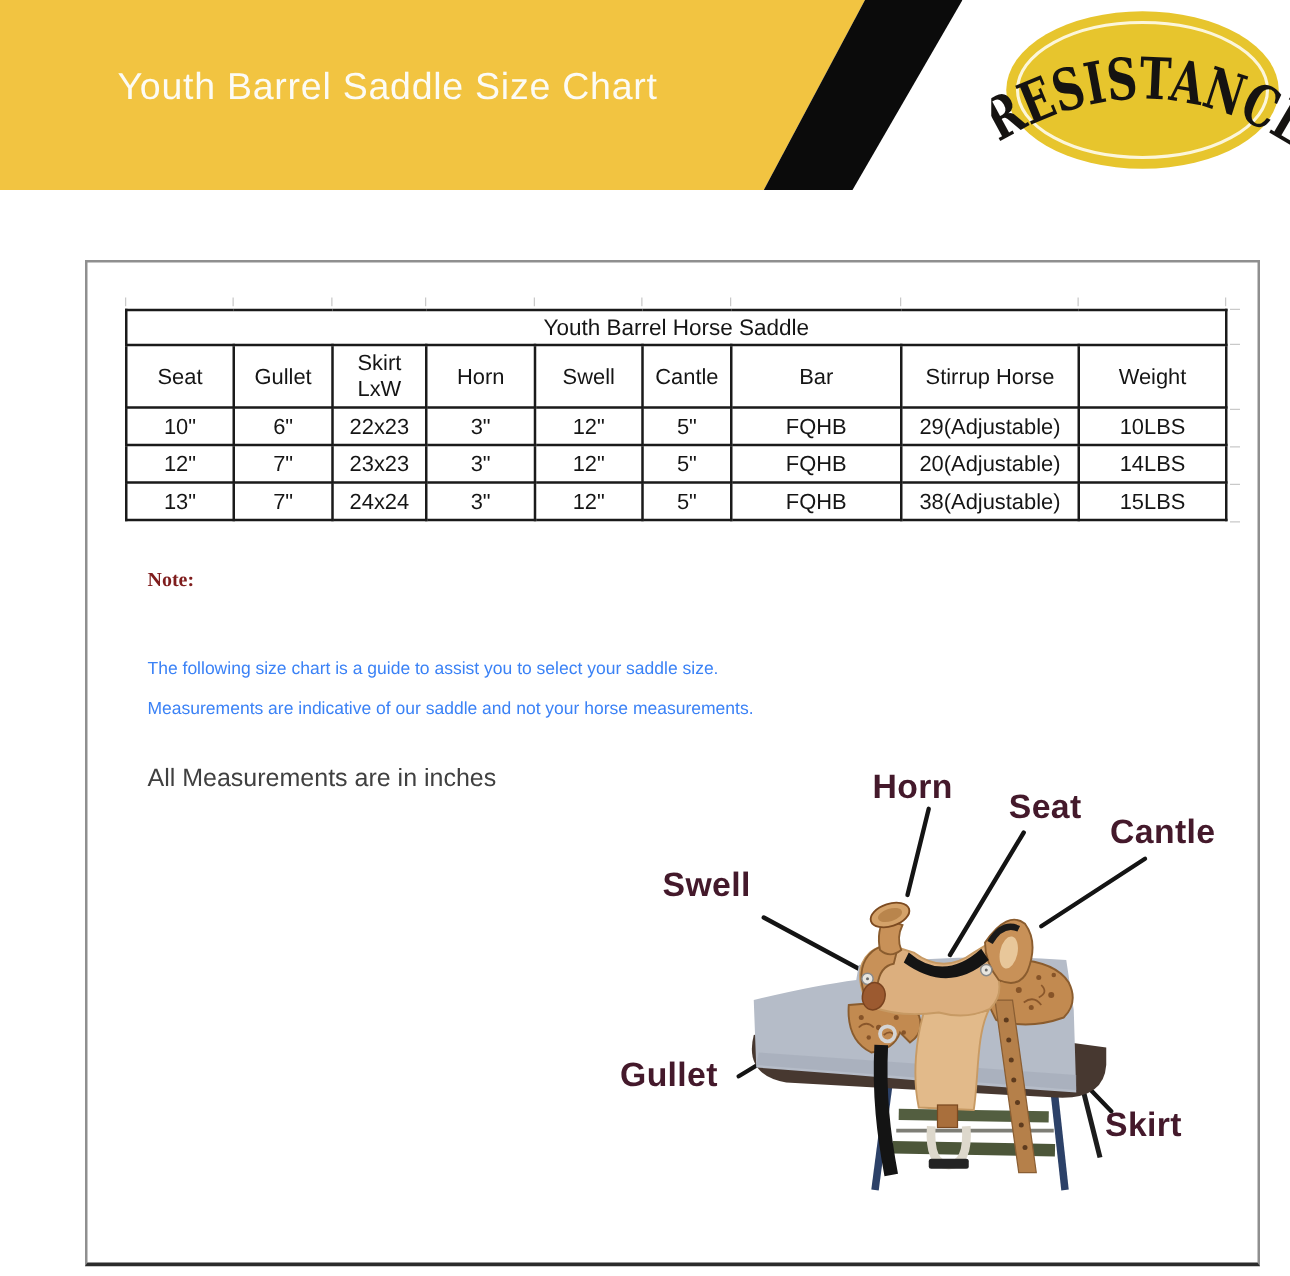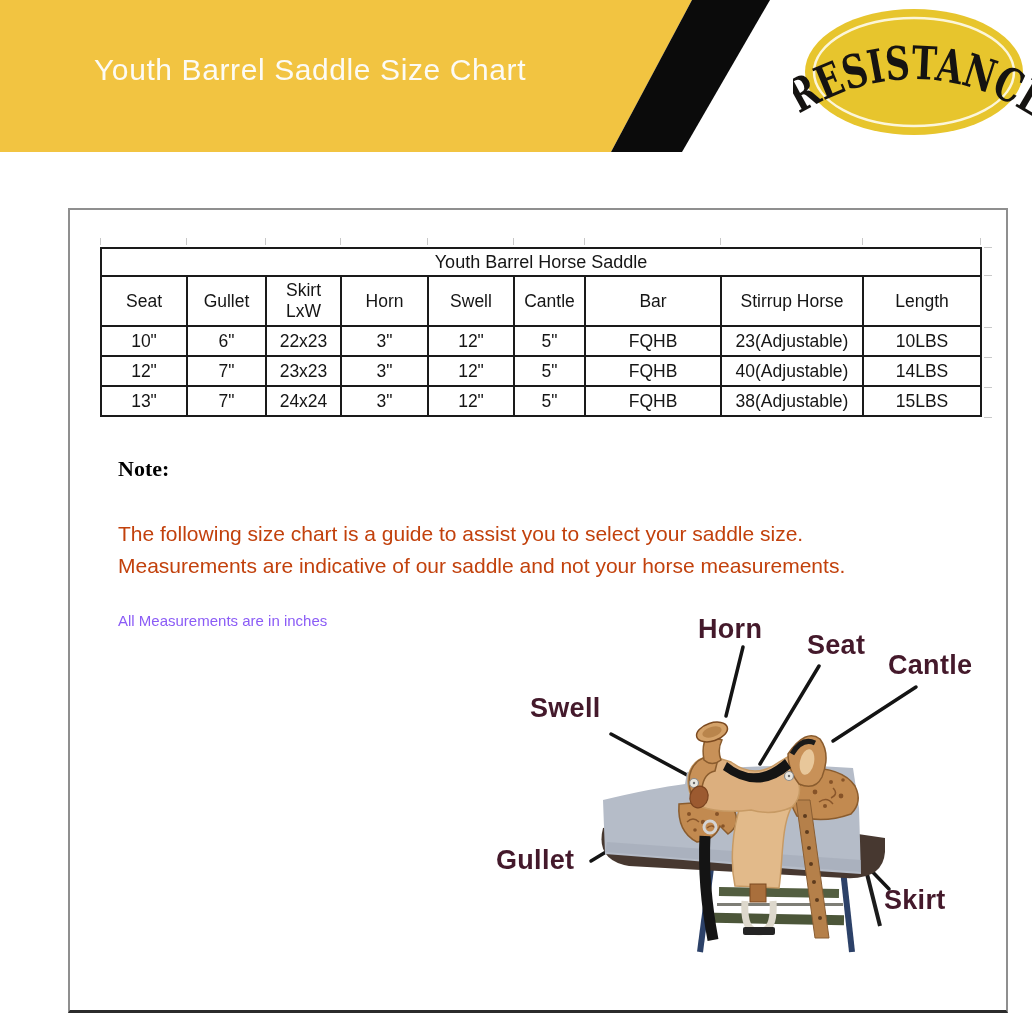--- a/index.html
+++ b/index.html
@@ -112,7 +112,7 @@
         <th>Cantle</th>
         <th>Bar</th>
         <th>Stirrup Horse</th>
-        <th>Length</th>
+        <th>Weight</th>
       </tr>
       <tr class="t-row">
         <td>10"</td>

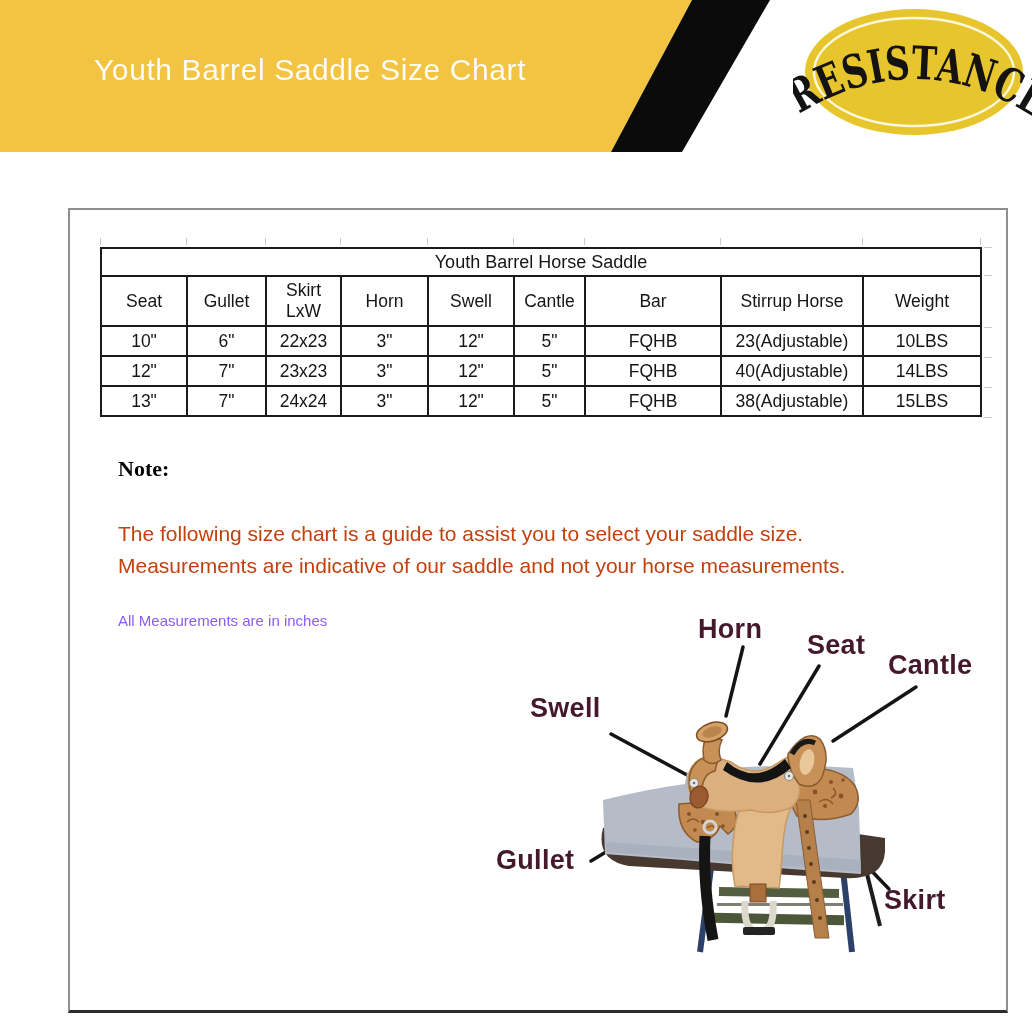--- a/index.html
+++ b/index.html
@@ -122,7 +122,7 @@
         <td>12"</td>
         <td>5"</td>
         <td>FQHB</td>
-        <td>23(Adjustable)</td>
+        <td>29(Adjustable)</td>
         <td>10LBS</td>
       </tr>
       <tr class="t-row">

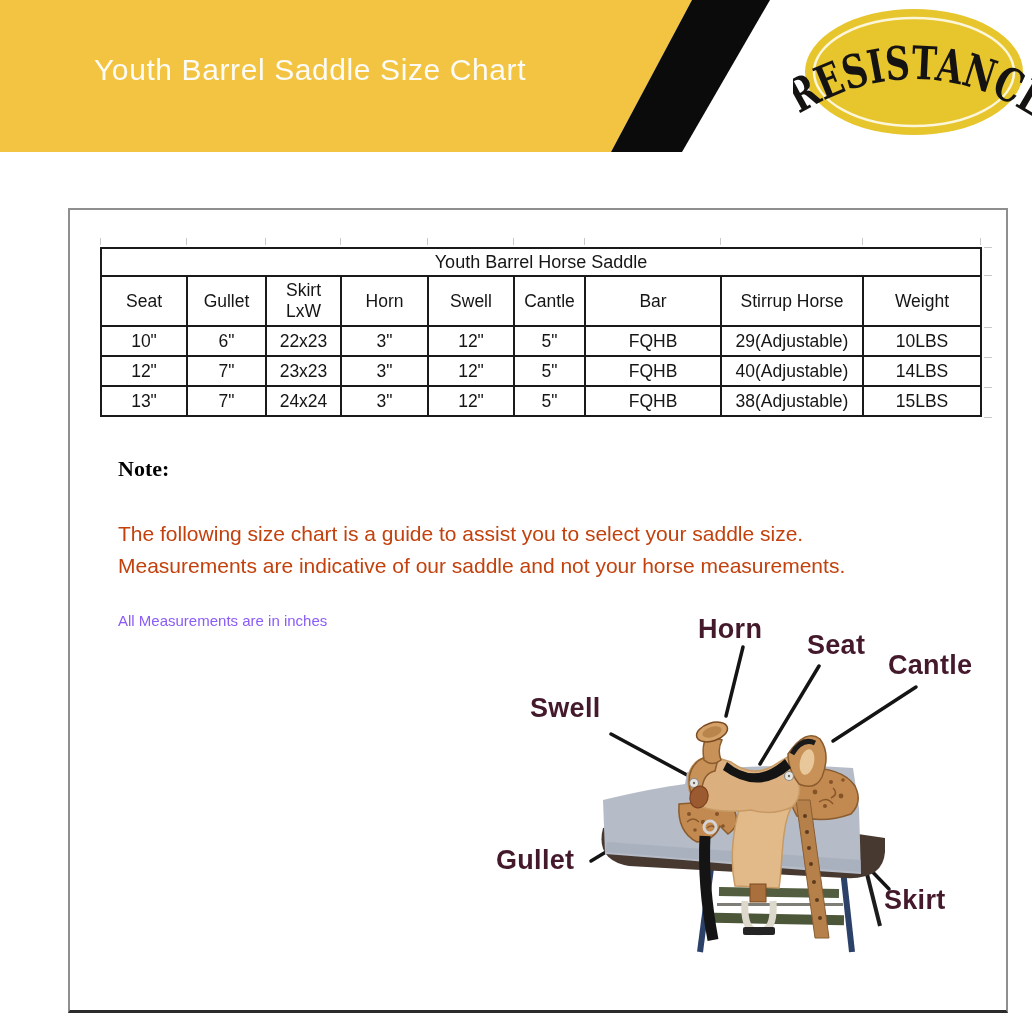--- a/index.html
+++ b/index.html
@@ -133,7 +133,7 @@
         <td>12"</td>
         <td>5"</td>
         <td>FQHB</td>
-        <td>40(Adjustable)</td>
+        <td>20(Adjustable)</td>
         <td>14LBS</td>
       </tr>
       <tr class="t-row">

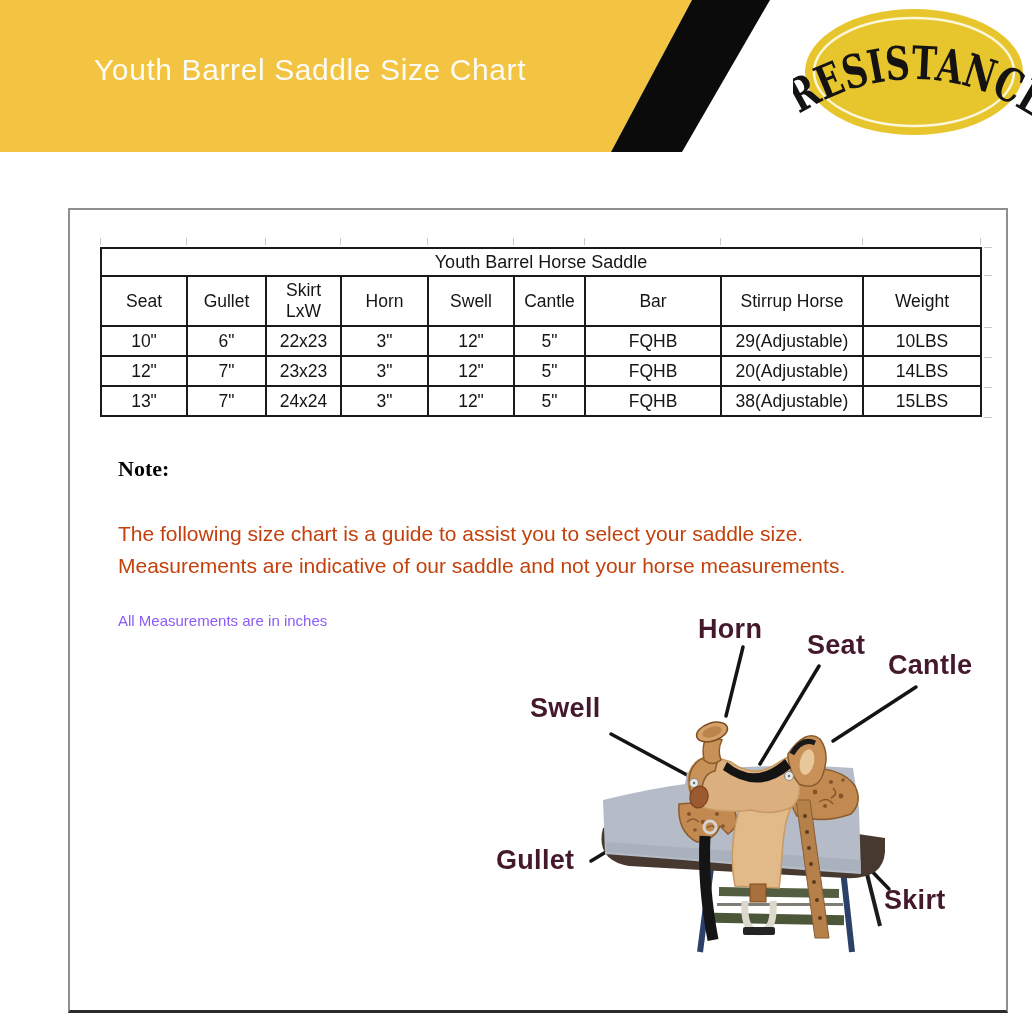--- a/index.html
+++ b/index.html
@@ -30,7 +30,7 @@
   .tick-h{position:absolute;width:8px;height:1px;background:#c9c9c9;}
   
   .note-h{position:absolute;left:48px;top:246px;font-family:"Liberation Serif",serif;
-       font-weight:700;font-size:22px;color:#000000;}
+       font-weight:700;font-size:16px;color:#7f1d1d;}
   .note-b{position:absolute;left:48px;top:308px;font-size:21px;line-height:32px;
        color:#c2410c;white-space:pre-line;}
   .note-c{position:absolute;left:48px;top:402px;font-size:15px;color:#8b5cf6;}

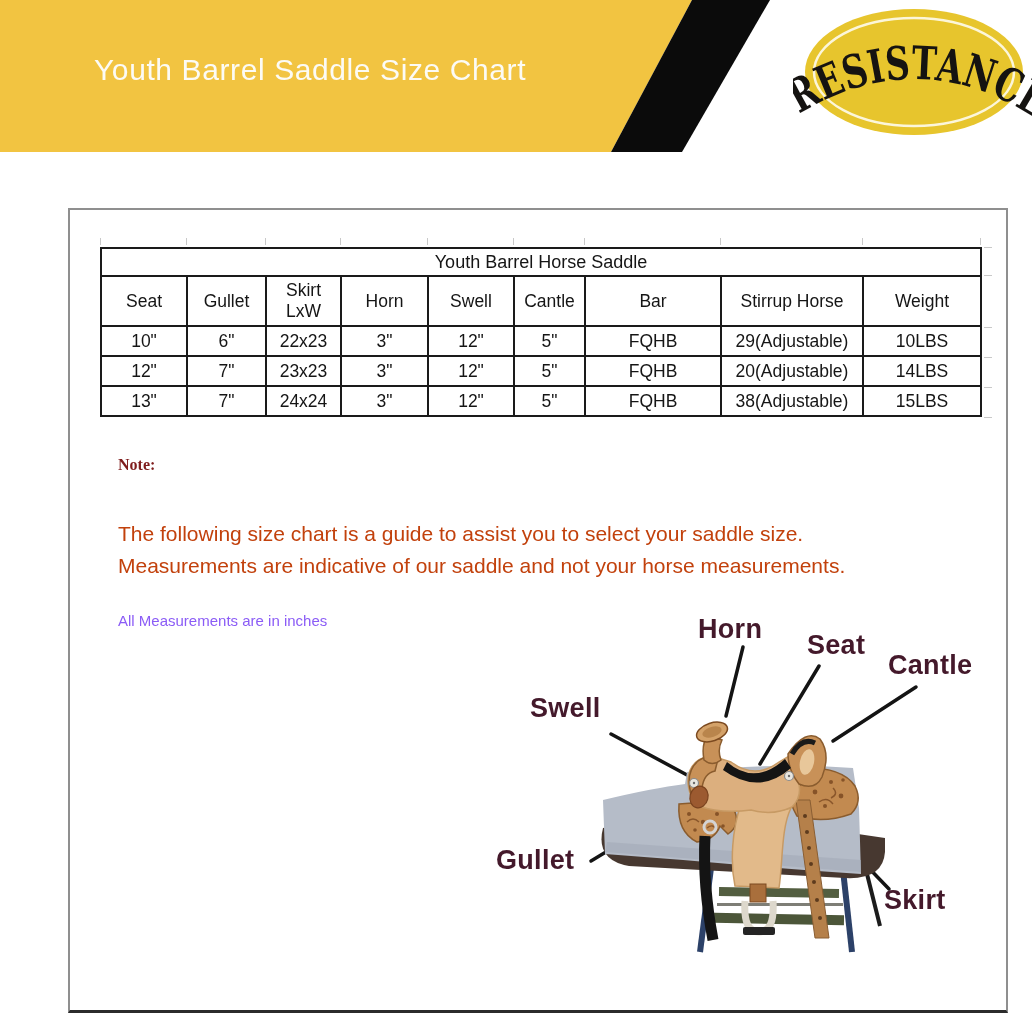--- a/index.html
+++ b/index.html
@@ -31,8 +31,8 @@
   
   .note-h{position:absolute;left:48px;top:246px;font-family:"Liberation Serif",serif;
        font-weight:700;font-size:16px;color:#7f1d1d;}
-  .note-b{position:absolute;left:48px;top:308px;font-size:21px;line-height:32px;
-       color:#c2410c;white-space:pre-line;}
+  .note-b{position:absolute;left:48px;top:308px;font-size:14px;line-height:32px;
+       color:#3b82f6;white-space:pre-line;}
   .note-c{position:absolute;left:48px;top:402px;font-size:15px;color:#8b5cf6;}
   
   .dlines{position:absolute;left:0;top:0;width:936px;height:800px;pointer-events:none;}

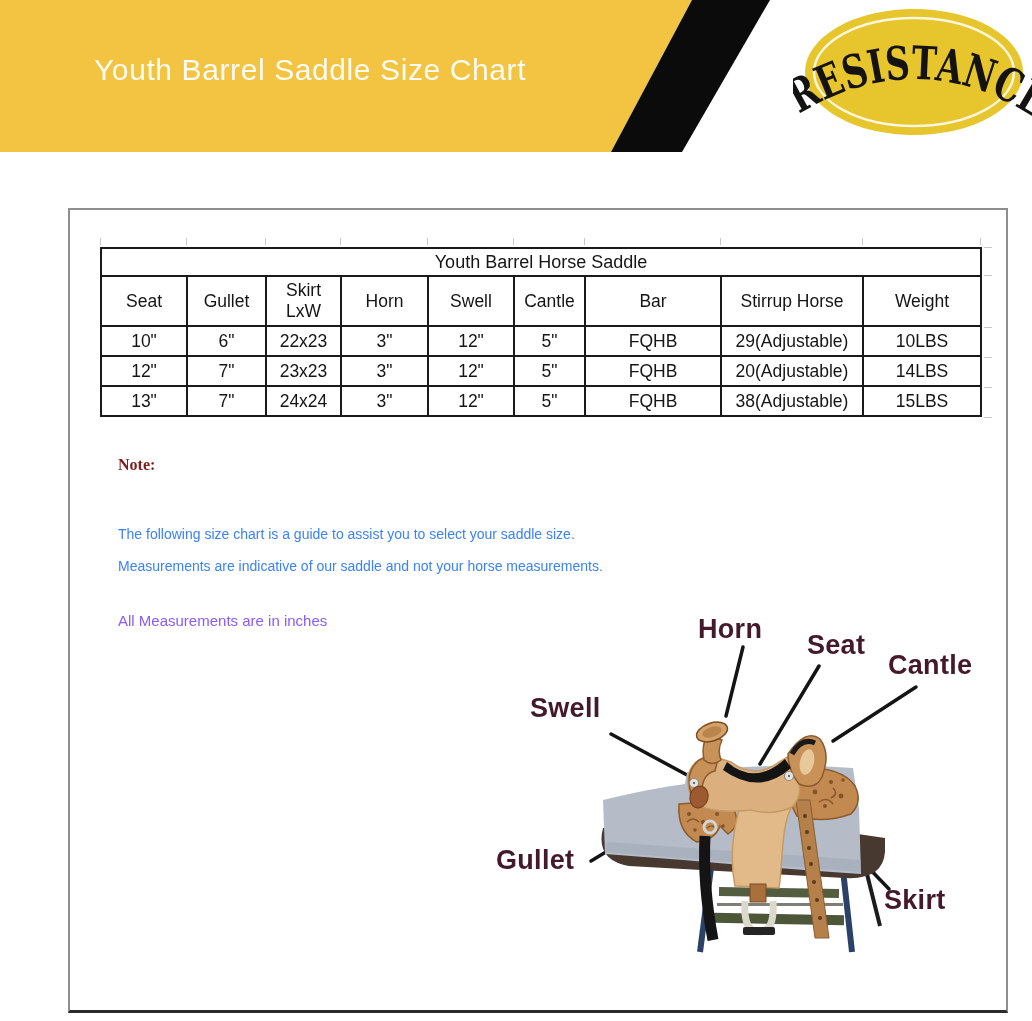--- a/index.html
+++ b/index.html
@@ -33,7 +33,7 @@
        font-weight:700;font-size:16px;color:#7f1d1d;}
   .note-b{position:absolute;left:48px;top:308px;font-size:14px;line-height:32px;
        color:#3b82f6;white-space:pre-line;}
-  .note-c{position:absolute;left:48px;top:402px;font-size:15px;color:#8b5cf6;}
+  .note-c{position:absolute;left:48px;top:402px;font-size:20px;color:#404040;}
   
   .dlines{position:absolute;left:0;top:0;width:936px;height:800px;pointer-events:none;}
   .saddle{position:absolute;left:523px;top:500px;width:400px;height:245px;}

